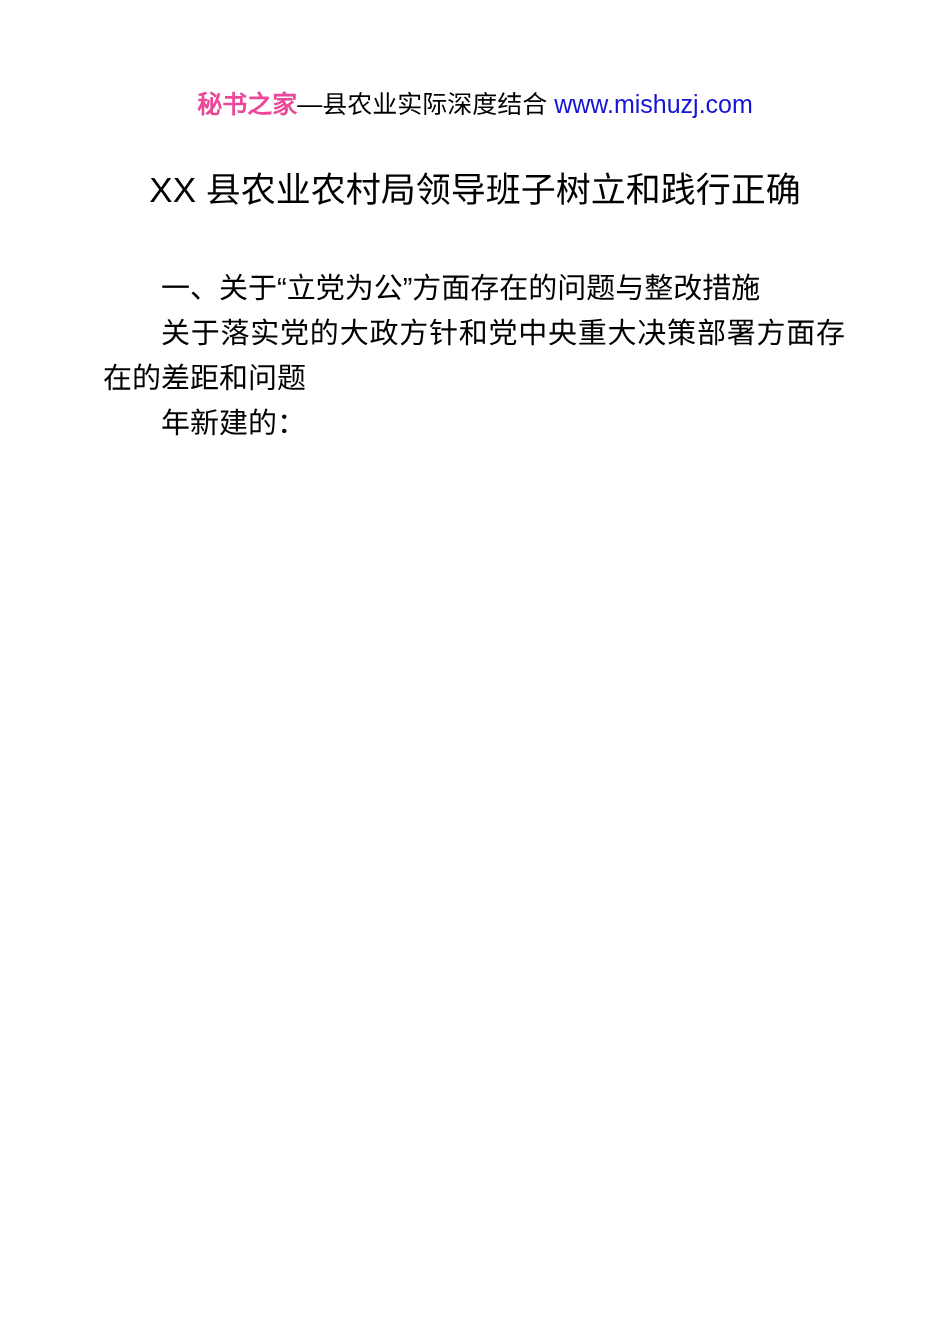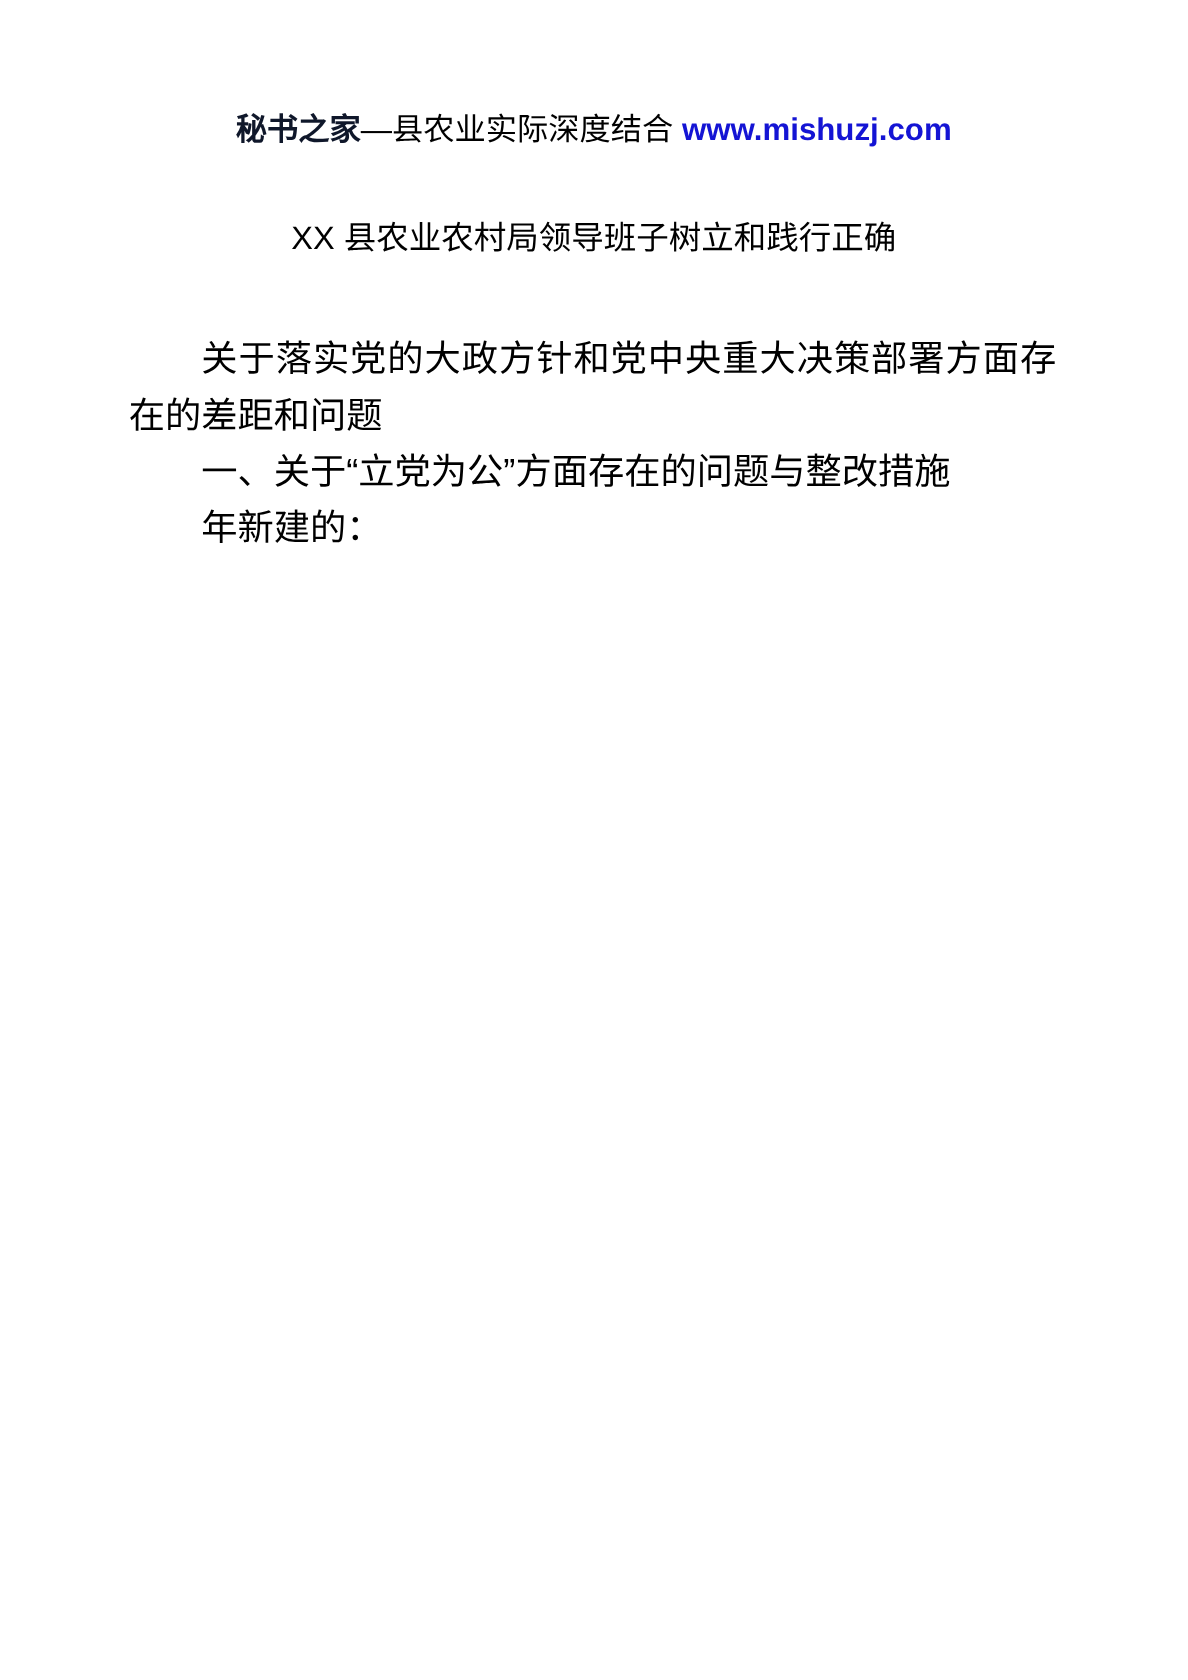--- a/index.html
+++ b/index.html
@@ -56,7 +56,7 @@
 <body>
 
 <div class="page-header">
-  <span class="brand" style="color: #0f172a;">秘书之家</span><span class="tagline">—县农业实际深度结合 </span><a class="header-url" href="#" style="color: rgb(20, 20, 212);">www.mishuzj.com</a>
+  <span class="brand" style="color: #ec4899;">秘书之家</span><span class="tagline">—县农业实际深度结合 </span><a class="header-url" href="#" style="color: rgb(20, 20, 212);">www.mishuzj.com</a>
 </div>
 
 <h1 class="doc-title">

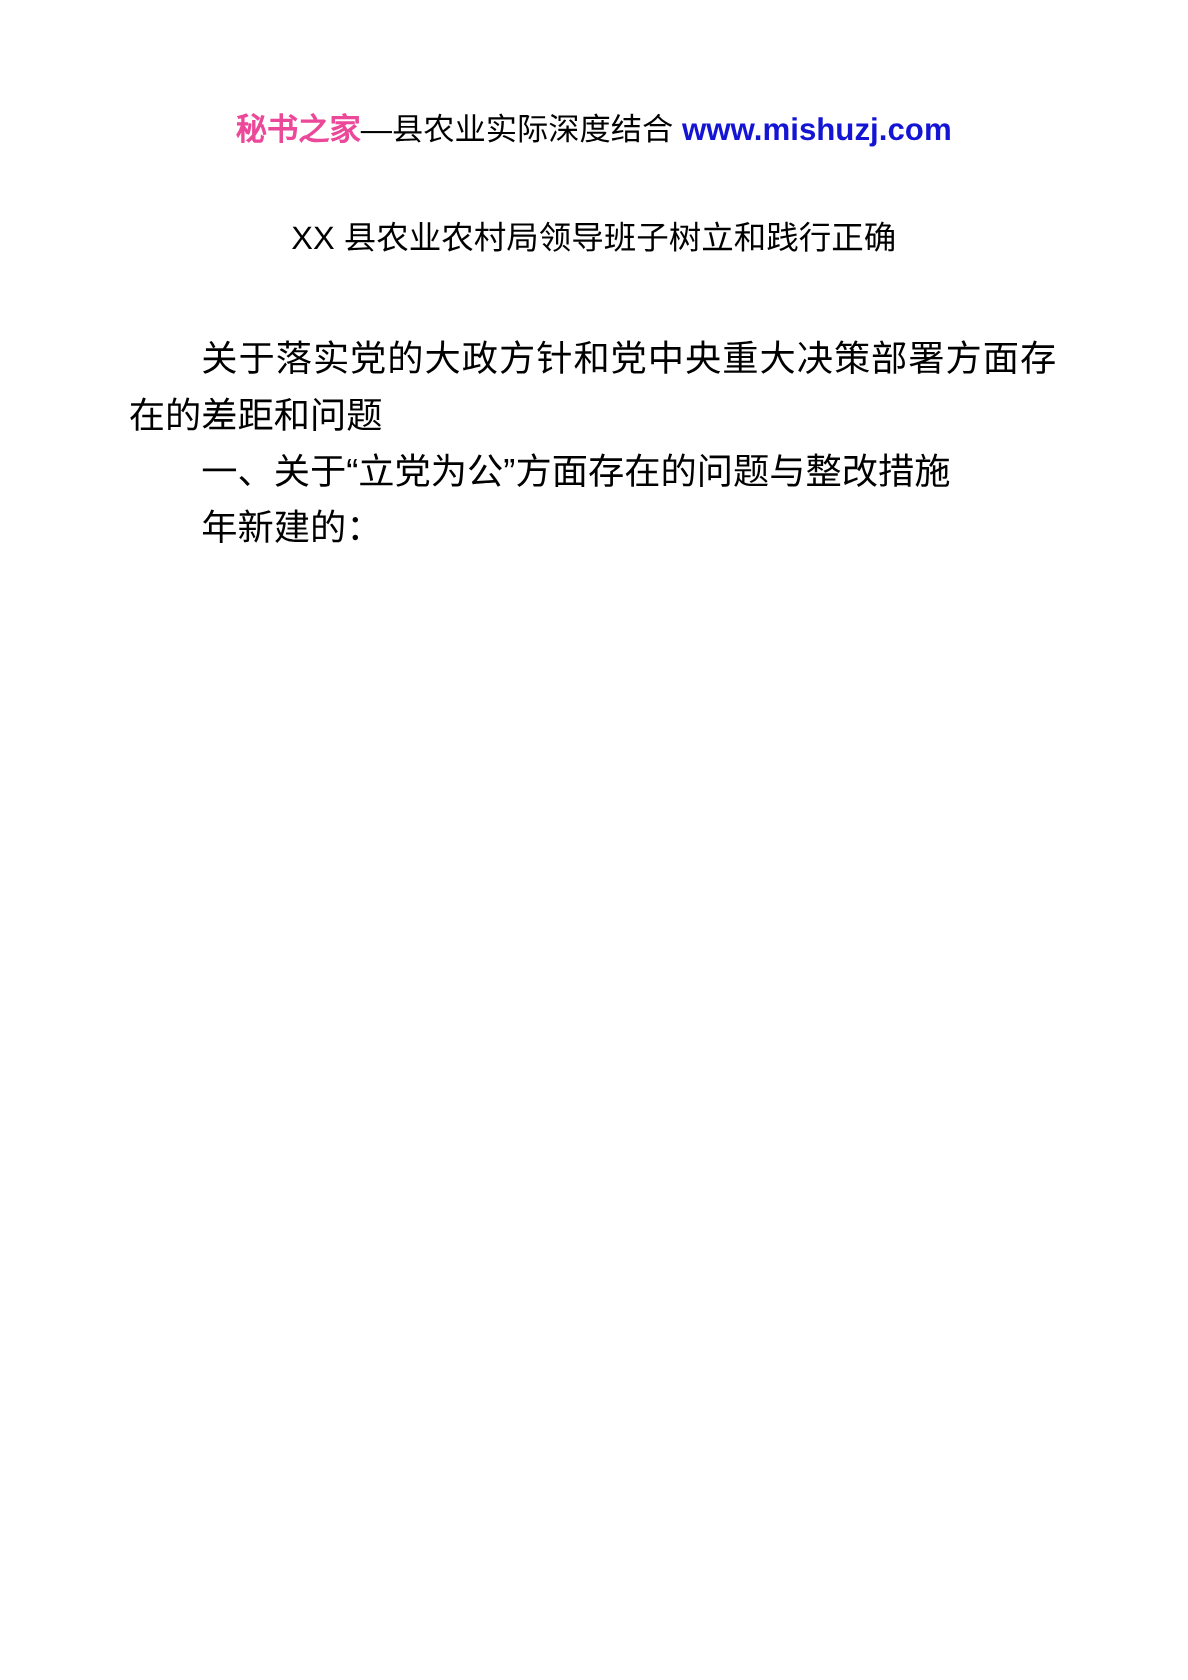--- a/index.html
+++ b/index.html
@@ -27,7 +27,6 @@
   }
   .header-url {
     text-decoration: none;
-    font-weight: bold;
   }
   .doc-title {
     margin: 46px 100px 0 100px;

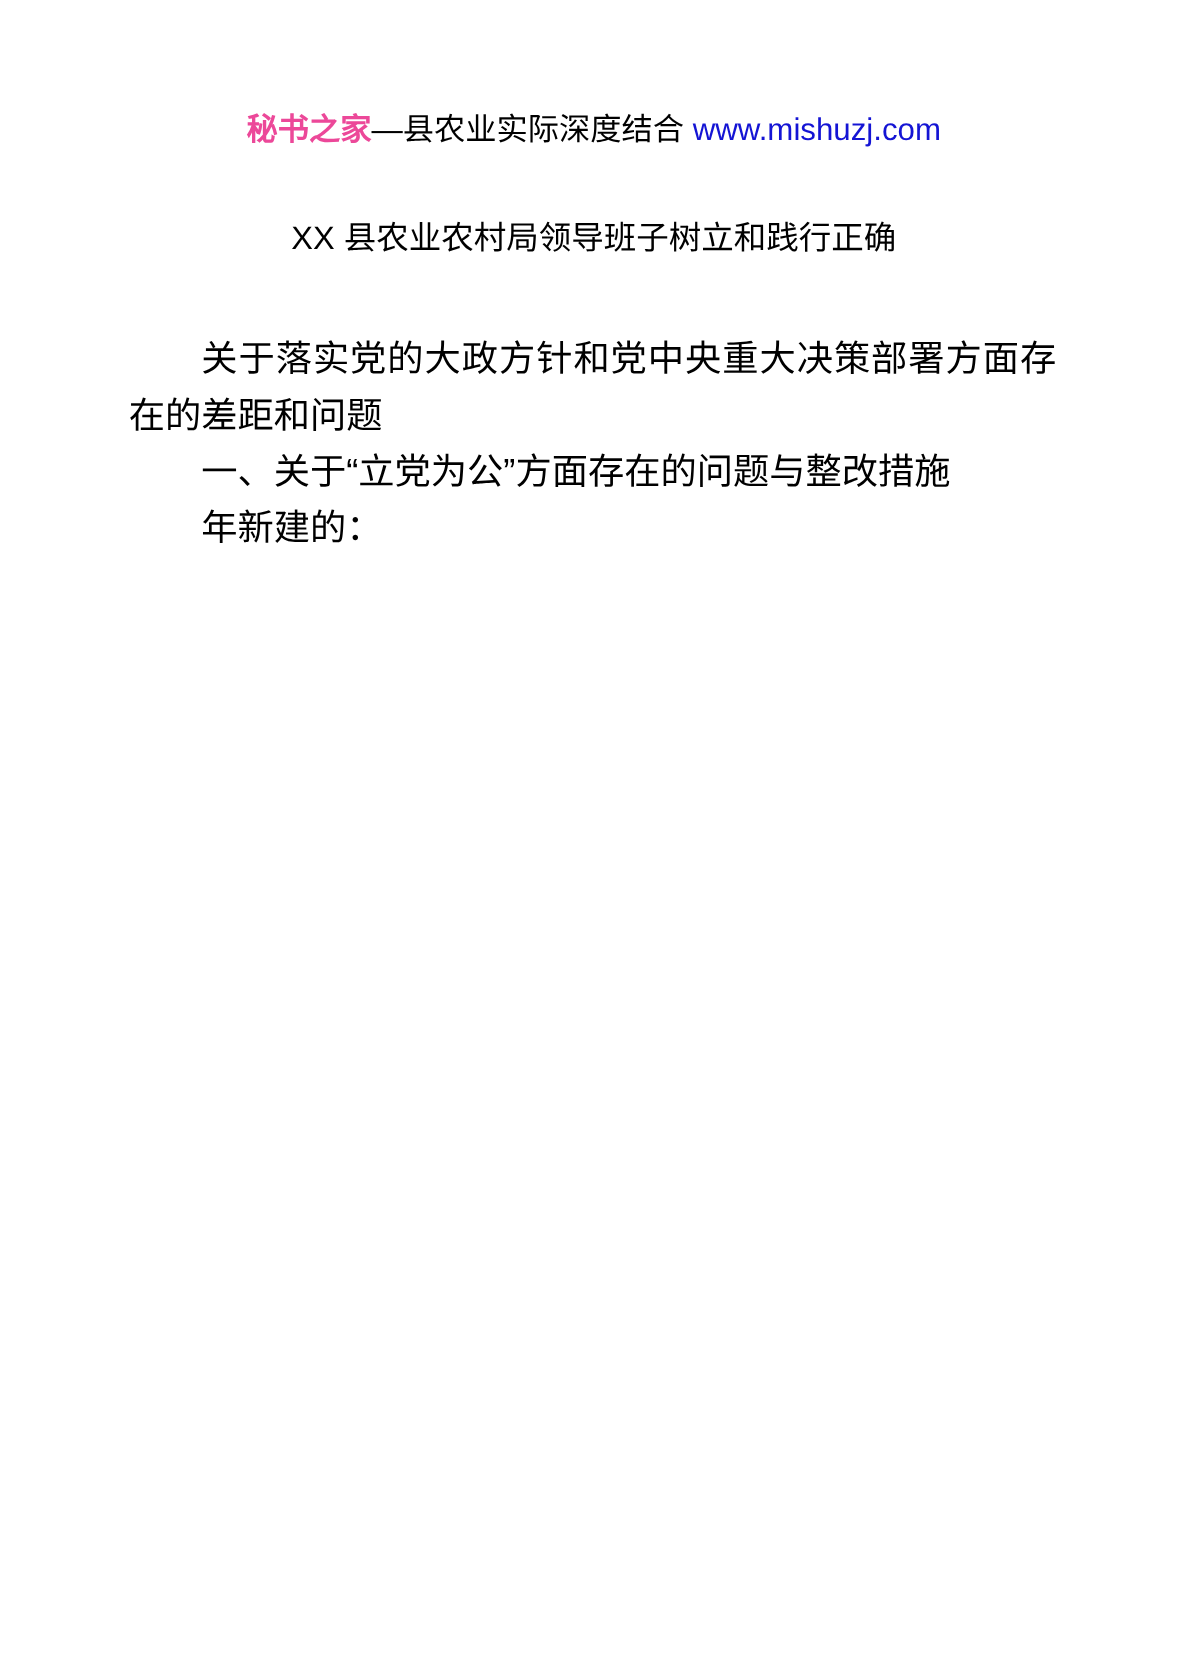--- a/index.html
+++ b/index.html
@@ -31,7 +31,7 @@
   .doc-title {
     margin: 46px 100px 0 100px;
     text-align: center;
-    font-size: 26px;
+    font-size: 35px;
     line-height: 48px;
     font-weight: 400;
   }

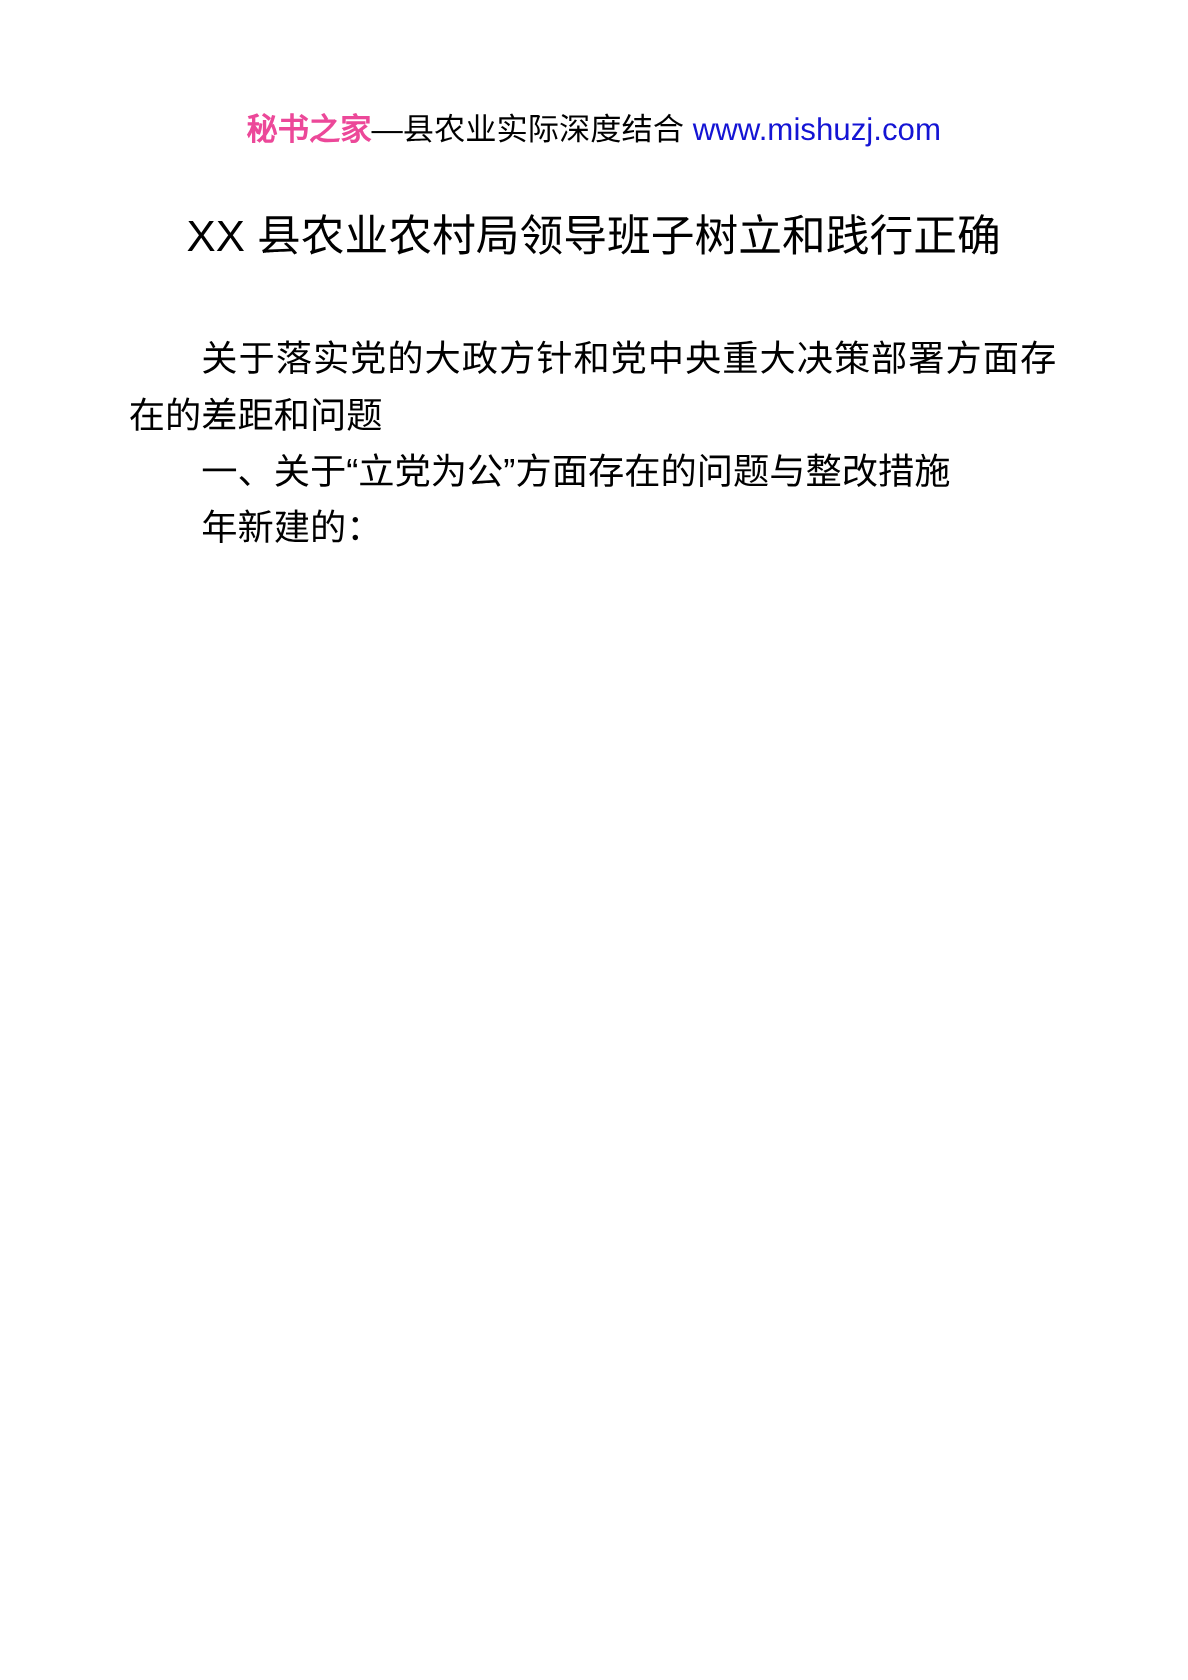--- a/index.html
+++ b/index.html
@@ -63,8 +63,8 @@
 </h1>
 
 <div class="doc-body">
+  <p class="para">一、关于“立党为公”方面存在的问题与整改措施</p>
   <p class="para">关于落实党的大政方针和党中央重大决策部署方面存在的差距和问题</p>
-  <p class="para">一、关于“立党为公”方面存在的问题与整改措施</p>
   <p class="para">年新建的：</p>
 </div>
 

